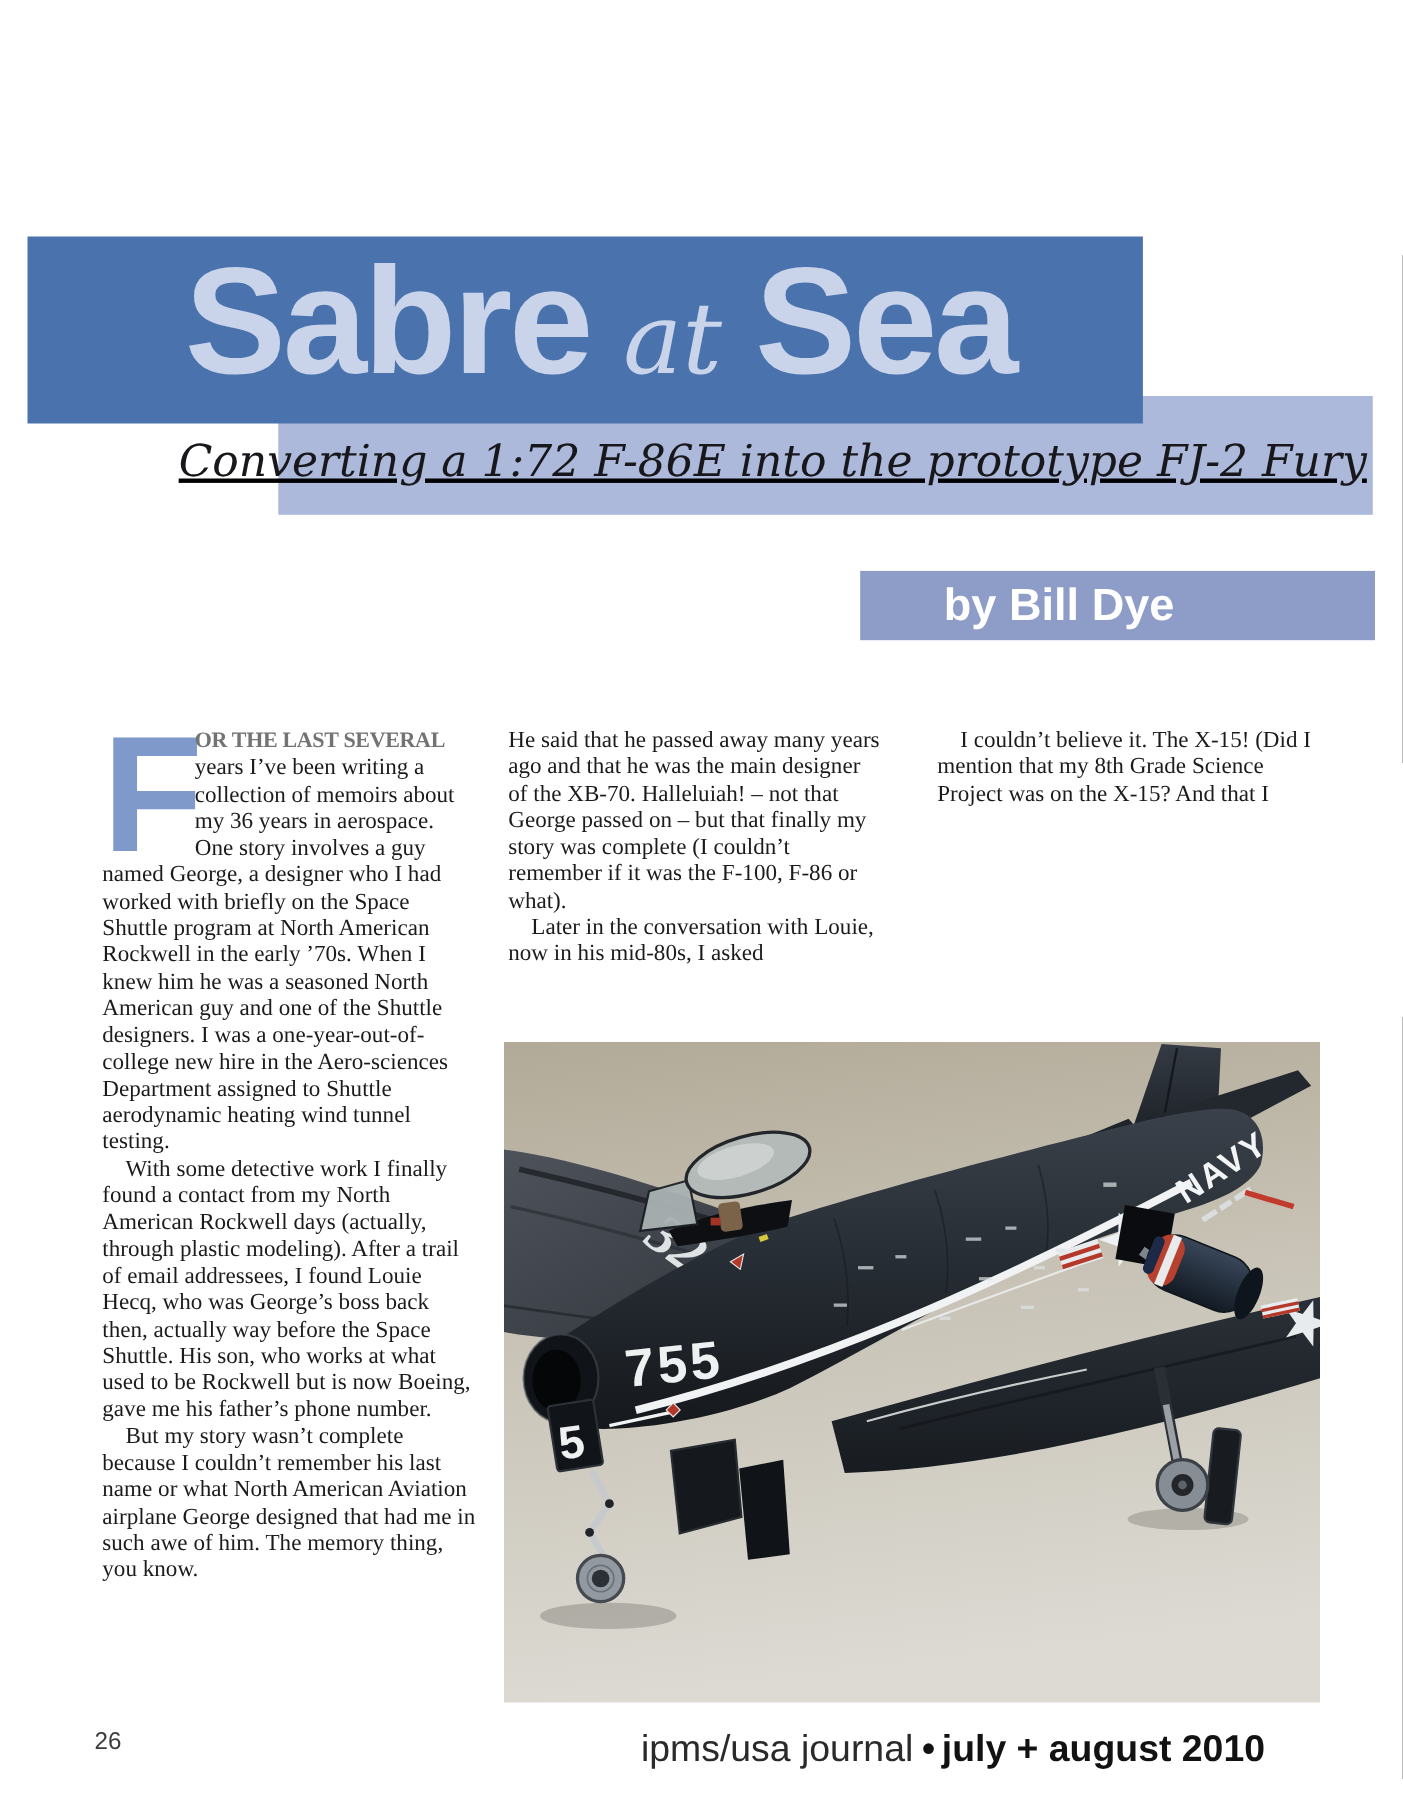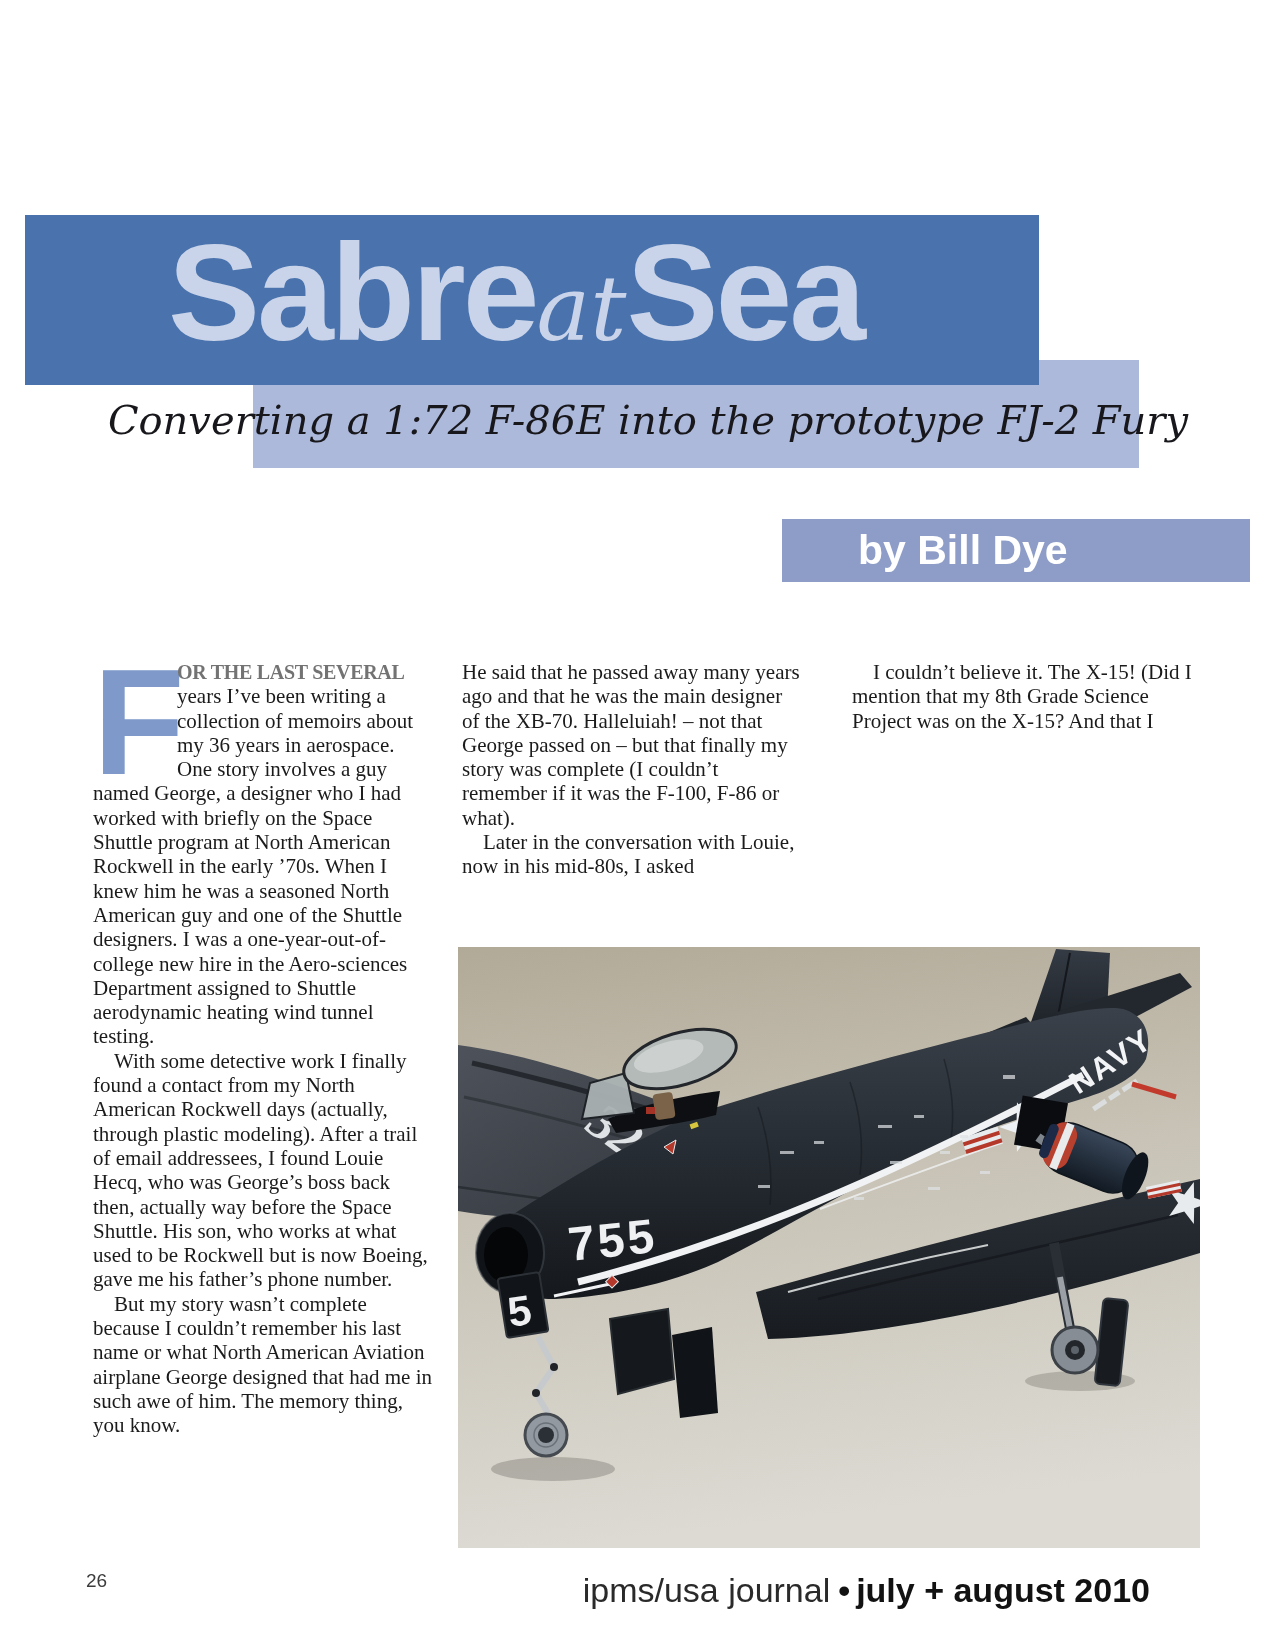--- a/index.html
+++ b/index.html
@@ -8,7 +8,7 @@
 
   
   .title-box{position:absolute;left:25px;top:215px;width:1014px;height:170px;background:#4a73ad;z-index:3;}
-  .title-row{position:absolute;left:143px;bottom:24px;display:flex;align-items:baseline;}
+  .title-row{position:absolute;left:143px;bottom:24px;display:flex;align-items:baseline;gap:30px;}
   .t-main{font-family:"Liberation Sans",sans-serif;font-weight:900;font-size:138px;line-height:1;
           letter-spacing:-3px;color:#c9d4ea;}
   .t-at{font-family:"DejaVu Serif",serif;font-style:italic;font-weight:400;font-size:90px;line-height:1;color:#c9d4ea;}

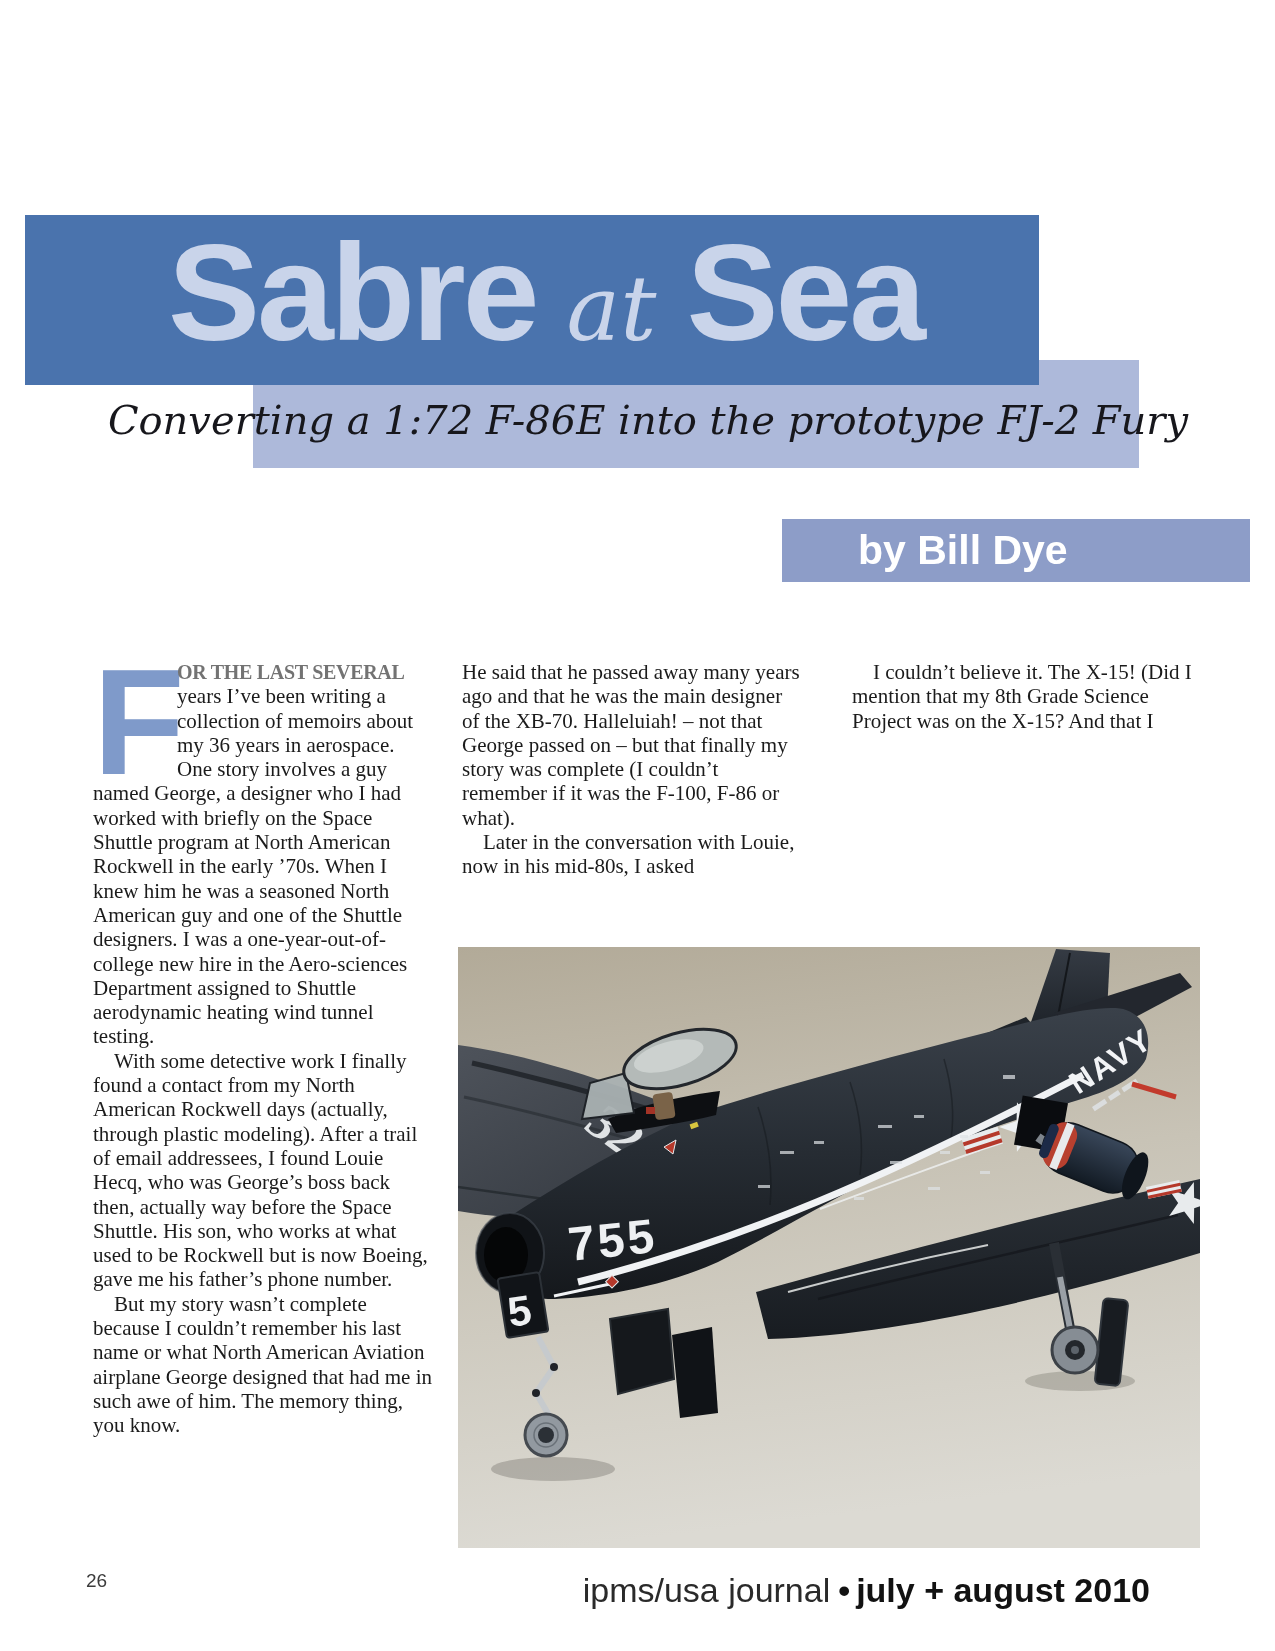--- a/index.html
+++ b/index.html
@@ -12,8 +12,8 @@
   .t-main{font-family:"Liberation Sans",sans-serif;font-weight:900;font-size:138px;line-height:1;
           letter-spacing:-3px;color:#c9d4ea;}
   .t-at{font-family:"DejaVu Serif",serif;font-style:italic;font-weight:400;font-size:90px;line-height:1;color:#c9d4ea;}
-  .sub-banner{position:absolute;left:253px;top:360px;width:886px;height:108px;background:#adb9da;z-index:2;
-          display:flex;align-items:center;justify-content:center;box-sizing:border-box;padding:12px 116px 0 20px;}
+  .sub-banner{position:absolute;left:253px;top:360px;width:995px;height:108px;background:#adb9da;z-index:2;
+          display:flex;align-items:center;justify-content:center;box-sizing:border-box;padding:12px 116px 0 20px;text-decoration:underline;}
   .subtitle{font-family:"DejaVu Serif",serif;font-style:italic;font-size:40px;line-height:1.1;color:#17171c;white-space:nowrap;}
   .byline-bar{position:absolute;left:782px;top:519px;width:468px;height:63px;background:#8d9dc8;z-index:1;
           display:flex;align-items:center;}

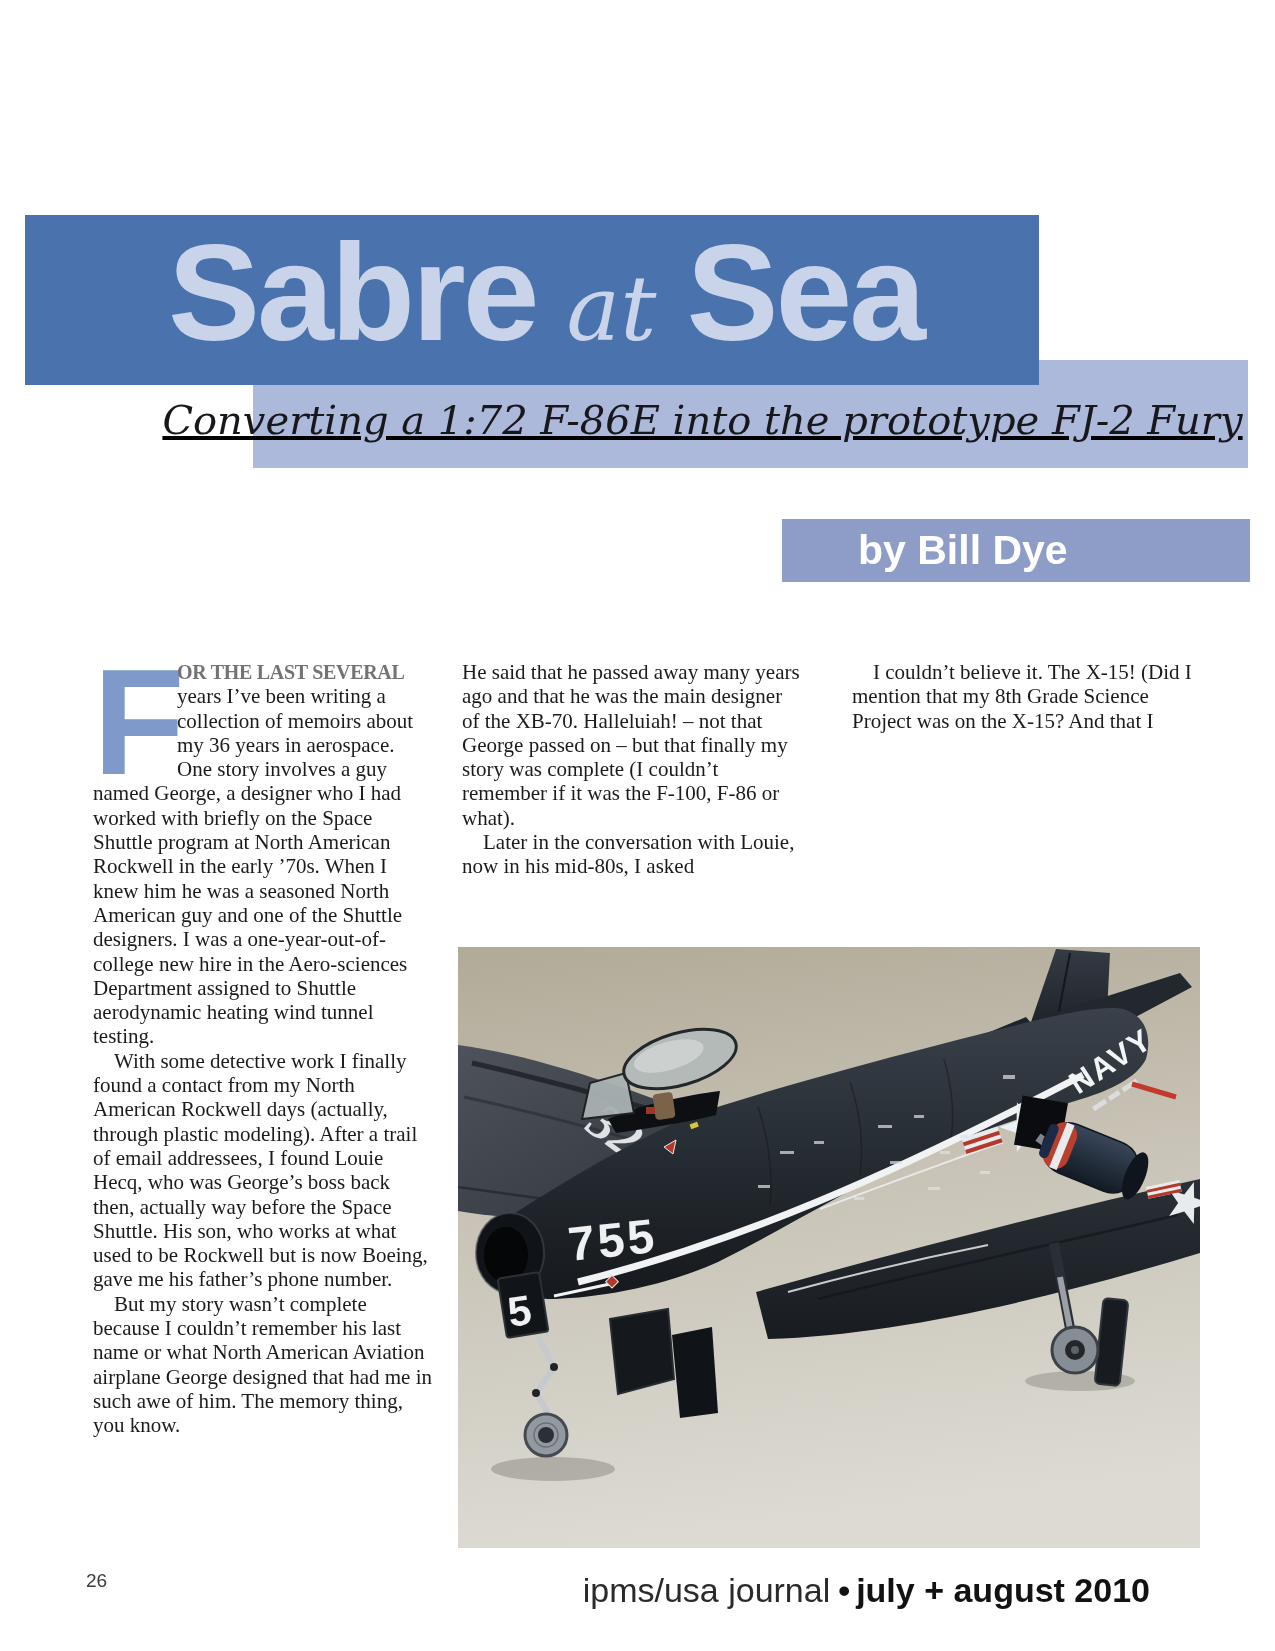--- a/index.html
+++ b/index.html
@@ -36,7 +36,7 @@
 
   
   .page-num{position:absolute;left:86px;top:1570px;font-family:"Liberation Sans",sans-serif;
-            font-size:19px;color:#3c3c3c;}
+            font-size:22px;color:#3c3c3c;}
   .footer-right{position:absolute;right:125px;top:1571px;font-family:"Liberation Sans",sans-serif;
             font-size:34px;color:#2a2a2a;white-space:nowrap;}
   .footer-right .fb{font-weight:700;color:#121212;margin:0 6px 0 8px;}

